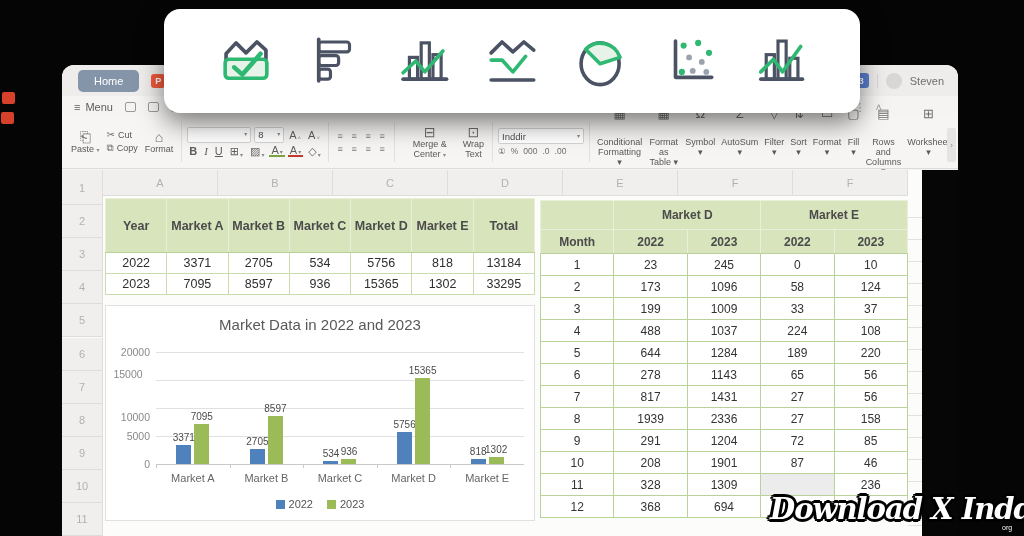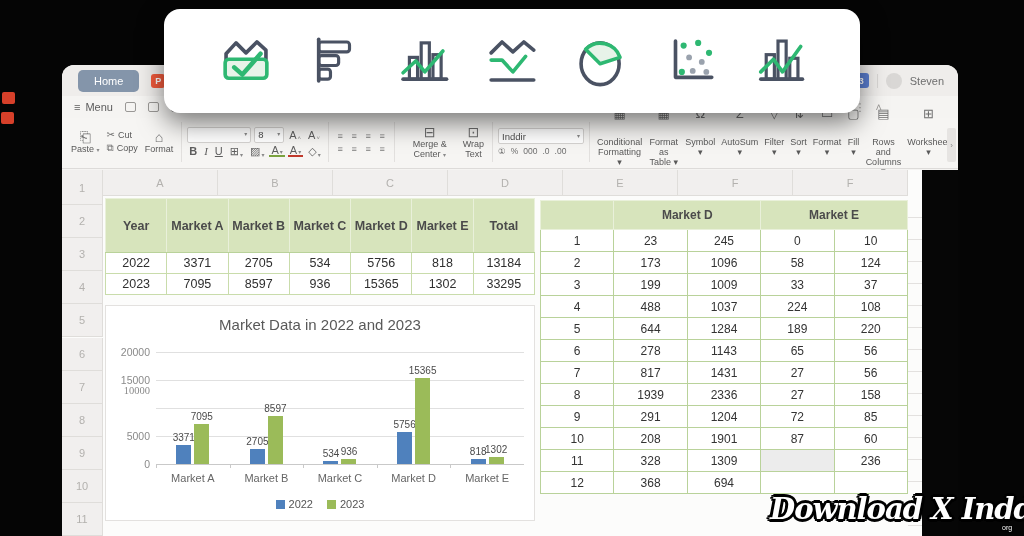--- a/index.html
+++ b/index.html
@@ -460,6 +460,13 @@
               <th colspan="2">Market D</th>
               <th colspan="2">Market E</th>
             </tr>
+          <tr class="sh">
+              <th>Month</th>
+              <th>2022</th>
+              <th>2023</th>
+              <th>2022</th>
+              <th>2023</th>
+            </tr>
         </thead>
         <tbody>
             <tr>

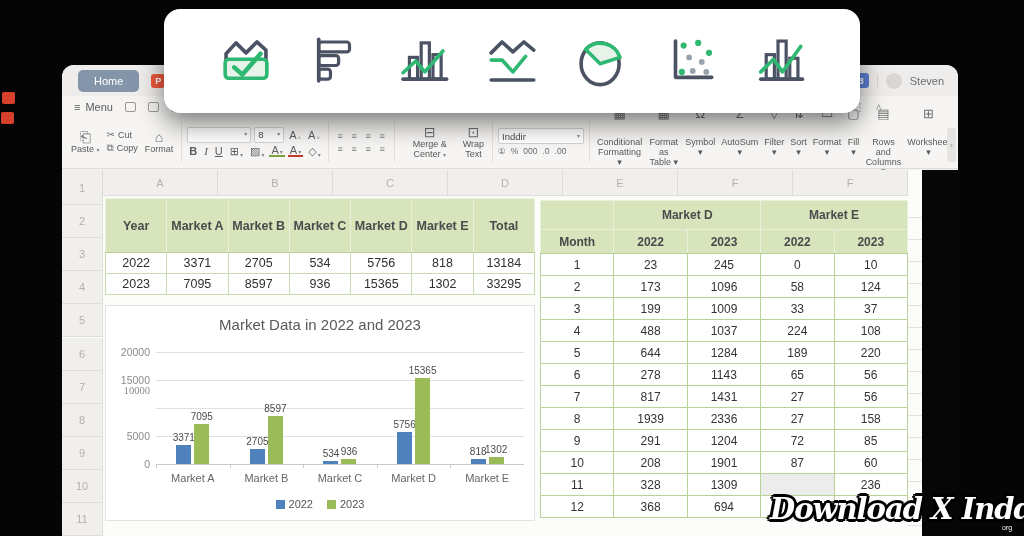--- a/index.html
+++ b/index.html
@@ -396,7 +396,7 @@
             <div class="gridline" style="top: 58px;"></div>
             <div class="ytick" style="top: 35px; font-family: Liberation Serif, serif;">10000</div>
             <div class="gridline" style="top: 30px;"></div>
-            <div class="ytick" style="top: 24px;">15000</div>
+            <div class="ytick" style="top: 18px; text-align: center;">15000</div>
             <div class="gridline" style="top: 2px;"></div>
             <div class="ytick" style="top: -4px;">20000</div>
             <div class="axisline"></div>

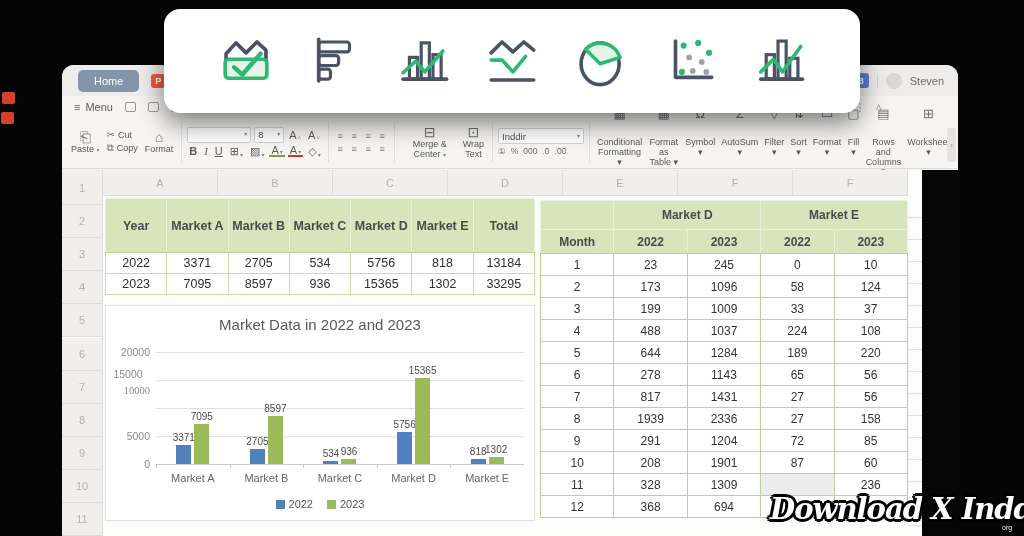--- a/index.html
+++ b/index.html
@@ -394,7 +394,7 @@
             <div class="gridline" style="top: 86px;"></div>
             <div class="ytick" style="top: 80px;">5000</div>
             <div class="gridline" style="top: 58px;"></div>
-            <div class="ytick" style="top: 35px; font-family: Liberation Serif, serif;">10000</div>
+            <div class="ytick" style="top: 61px;">10000</div>
             <div class="gridline" style="top: 30px;"></div>
             <div class="ytick" style="top: 18px; text-align: center;">15000</div>
             <div class="gridline" style="top: 2px;"></div>

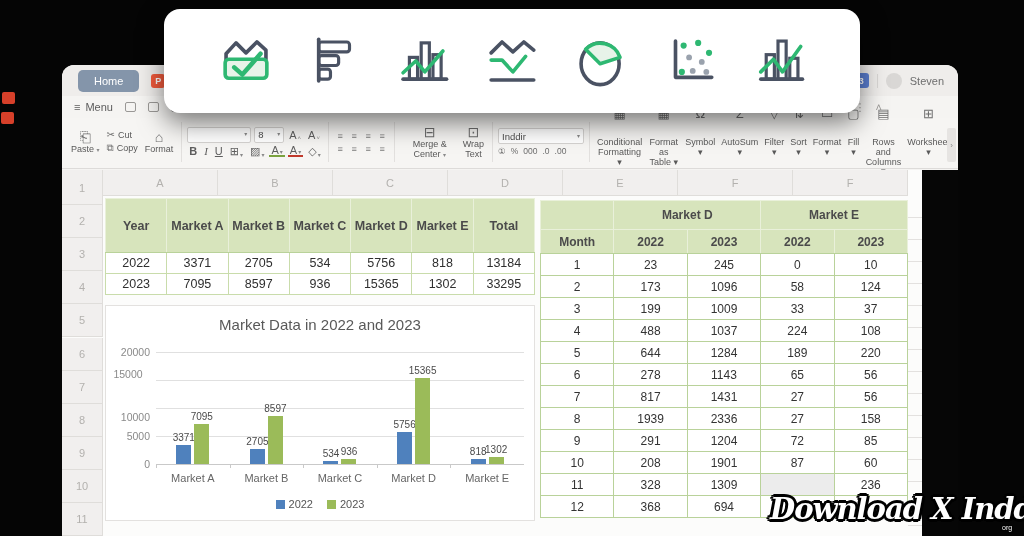--- a/index.html
+++ b/index.html
@@ -537,7 +537,7 @@
               <td>208</td>
               <td>1901</td>
               <td>87</td>
-              <td>60</td>
+              <td>46</td>
             </tr>
             <tr>
               <td>11</td>

